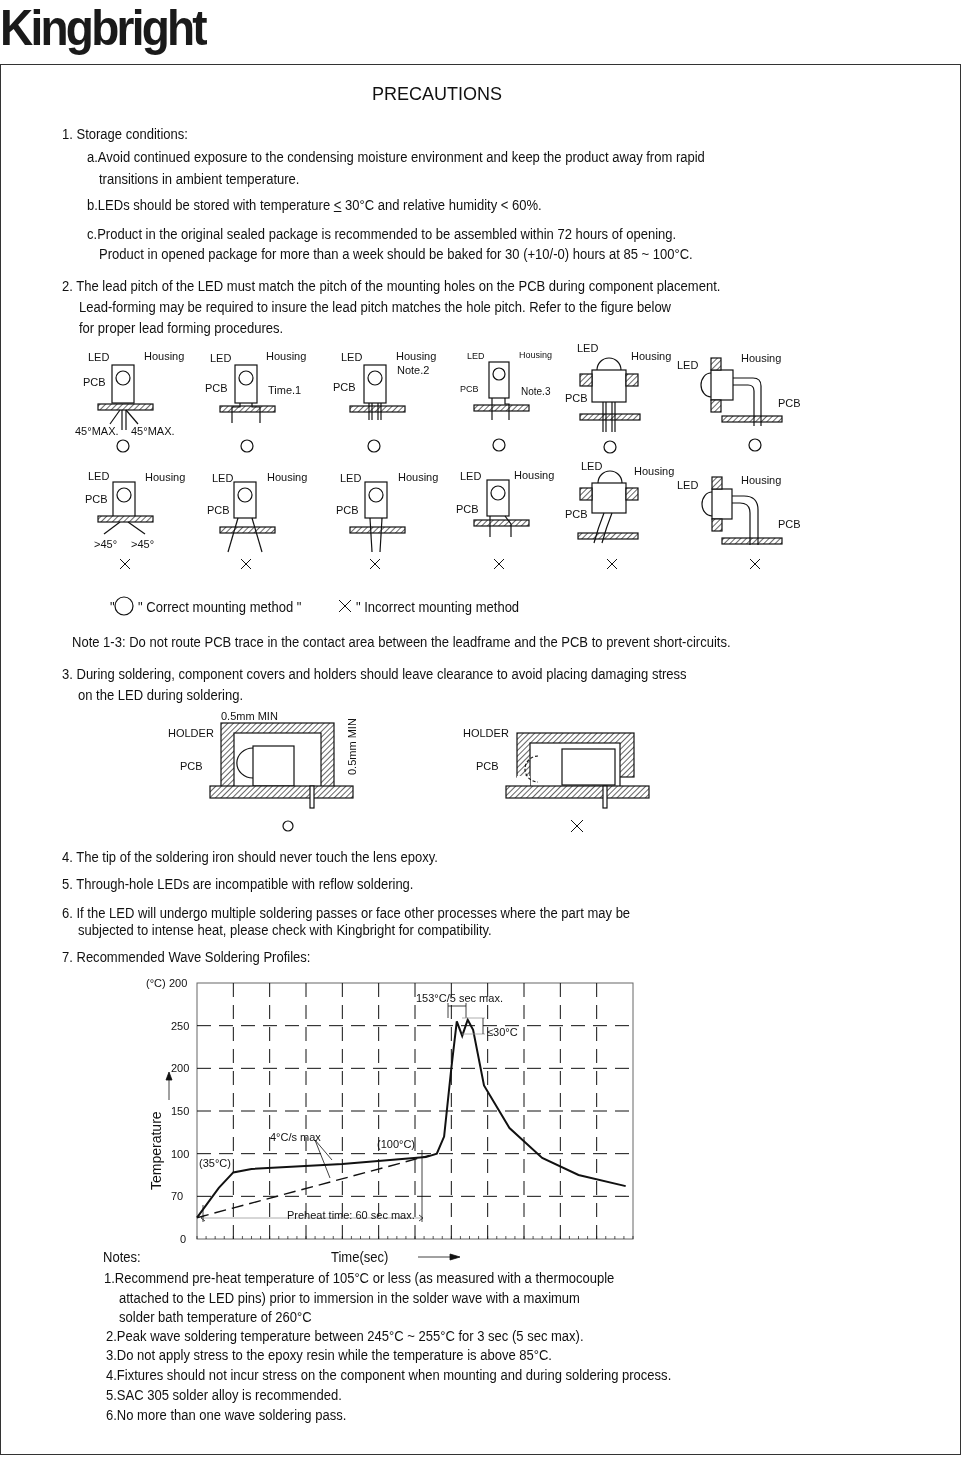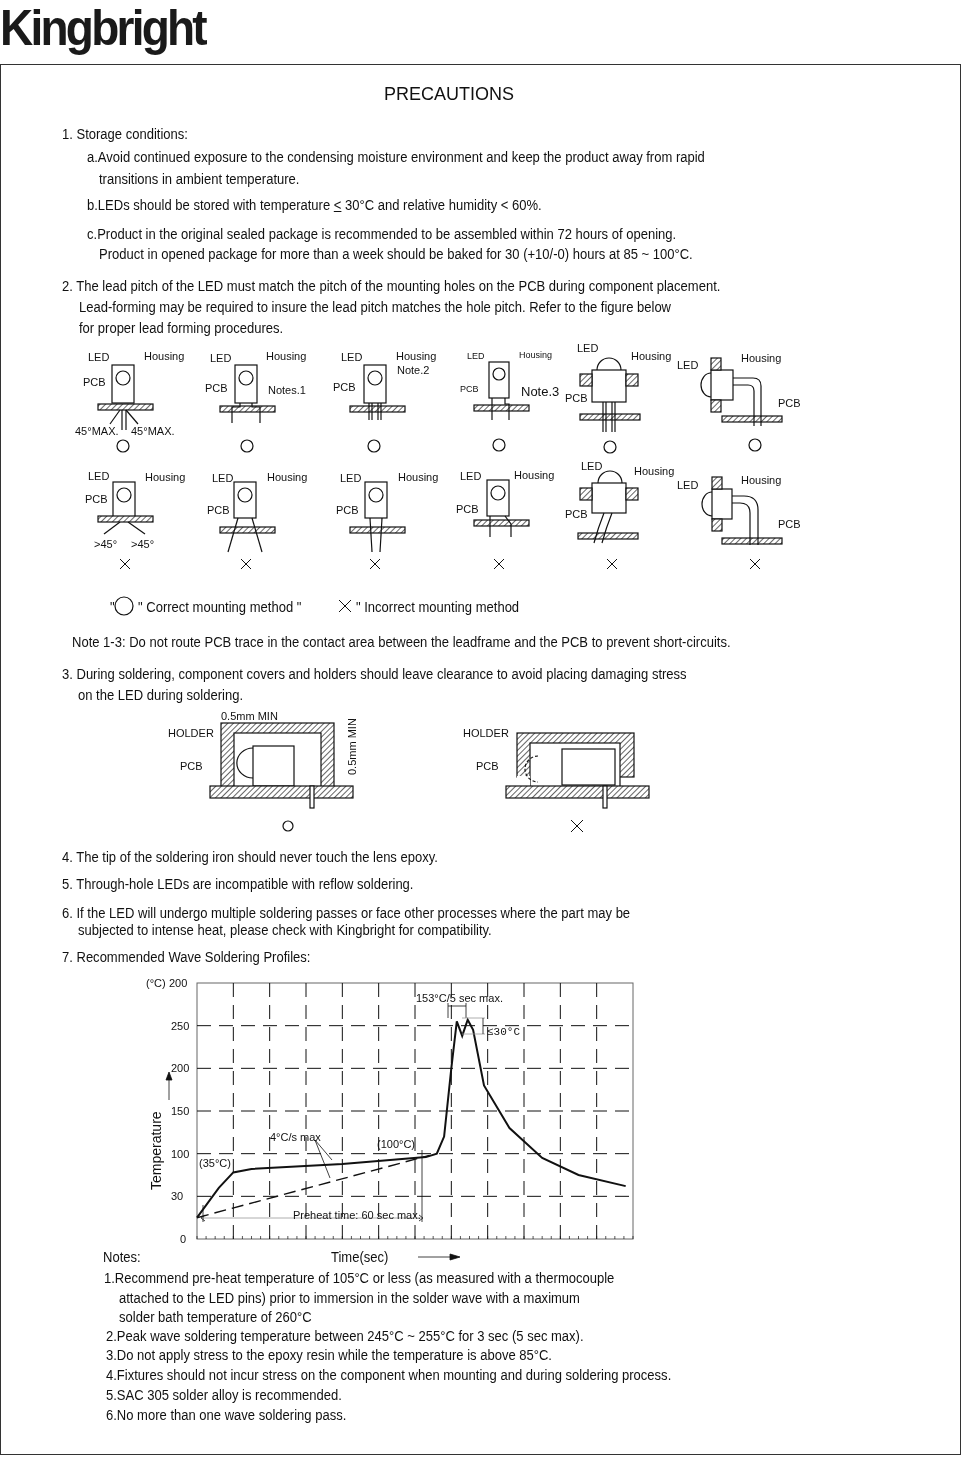--- a/index.html
+++ b/index.html
@@ -23,7 +23,7 @@
 <div class="logo">Kingbright</div>
 <div class="frame"></div>
 
-<div class="t title" style="left:384px;top:86px;">PRECAUTIONS</div>
+<div class="t title" style="left:372px;top:86px;">PRECAUTIONS</div>
 
 <div class="t" style="left:62px;top:126px;">1. Storage conditions:</div>
 <div class="t" style="left:87px;top:149px;">a.Avoid continued exposure to the condensing moisture environment and keep the product away from rapid</div>

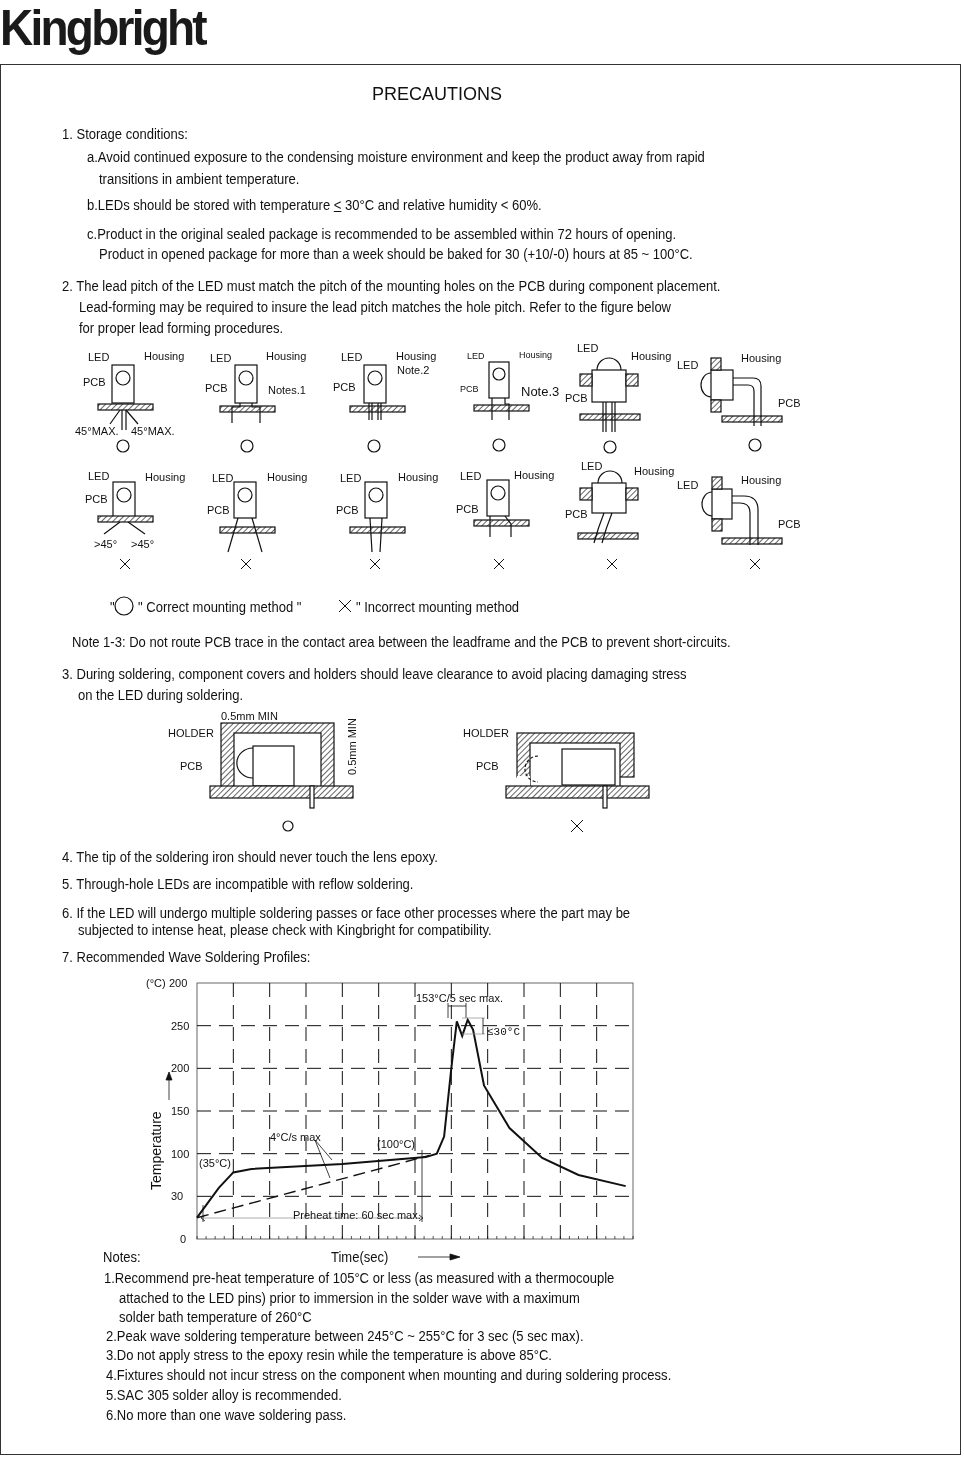--- a/index.html
+++ b/index.html
@@ -168,7 +168,7 @@
 <div class="lbl" style="left:210px;top:352px;">LED</div>
 <div class="lbl" style="left:266px;top:350px;">Housing</div>
 <div class="lbl" style="left:205px;top:382px;">PCB</div>
-<div class="lbl" style="left:268px;top:384px;">Notes.1</div>
+<div class="lbl" style="left:268px;top:384px;">Time.1</div>
 <div class="lbl" style="left:341px;top:351px;">LED</div>
 <div class="lbl" style="left:396px;top:350px;">Housing</div>
 <div class="lbl" style="left:333px;top:381px;">PCB</div>

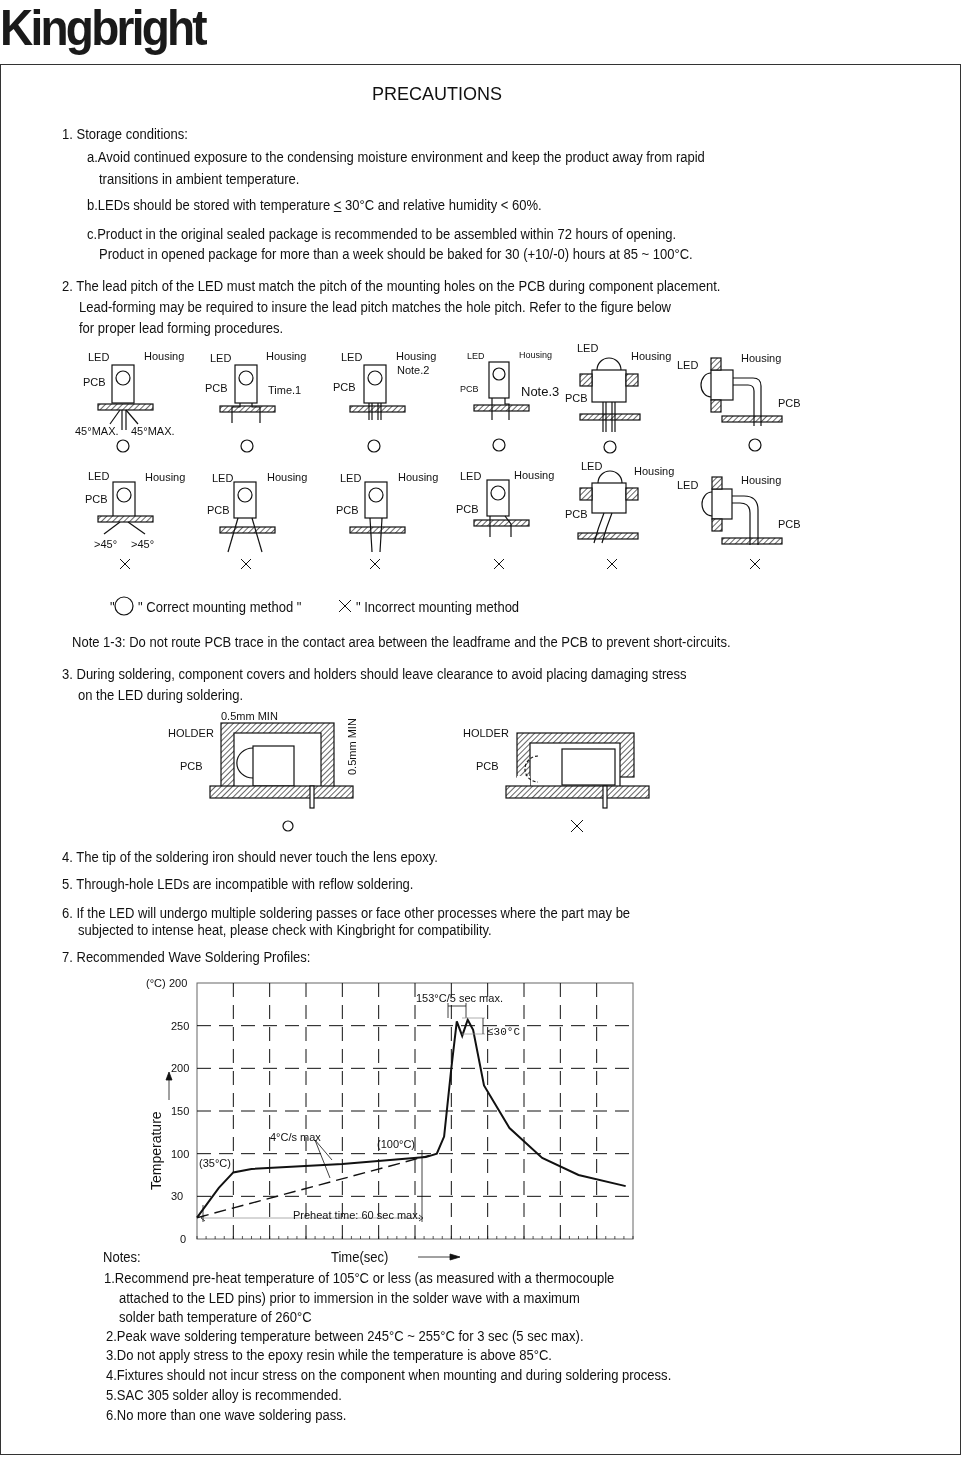--- a/index.html
+++ b/index.html
@@ -176,7 +176,7 @@
 <div class="lbl" style="left:467px;top:350px;font-size:9px;">LED</div>
 <div class="lbl" style="left:519px;top:349px;font-size:9px;">Housing</div>
 <div class="lbl" style="left:460px;top:383px;font-size:9px;">PCB</div>
-<div class="lbl" style="left:521px;top:386px;font-size:13px;">Note.3</div>
+<div class="lbl" style="left:521px;top:386px;font-size:10px;">Note.3</div>
 <div class="lbl" style="left:577px;top:342px;">LED</div>
 <div class="lbl" style="left:631px;top:350px;">Housing</div>
 <div class="lbl" style="left:565px;top:392px;">PCB</div>

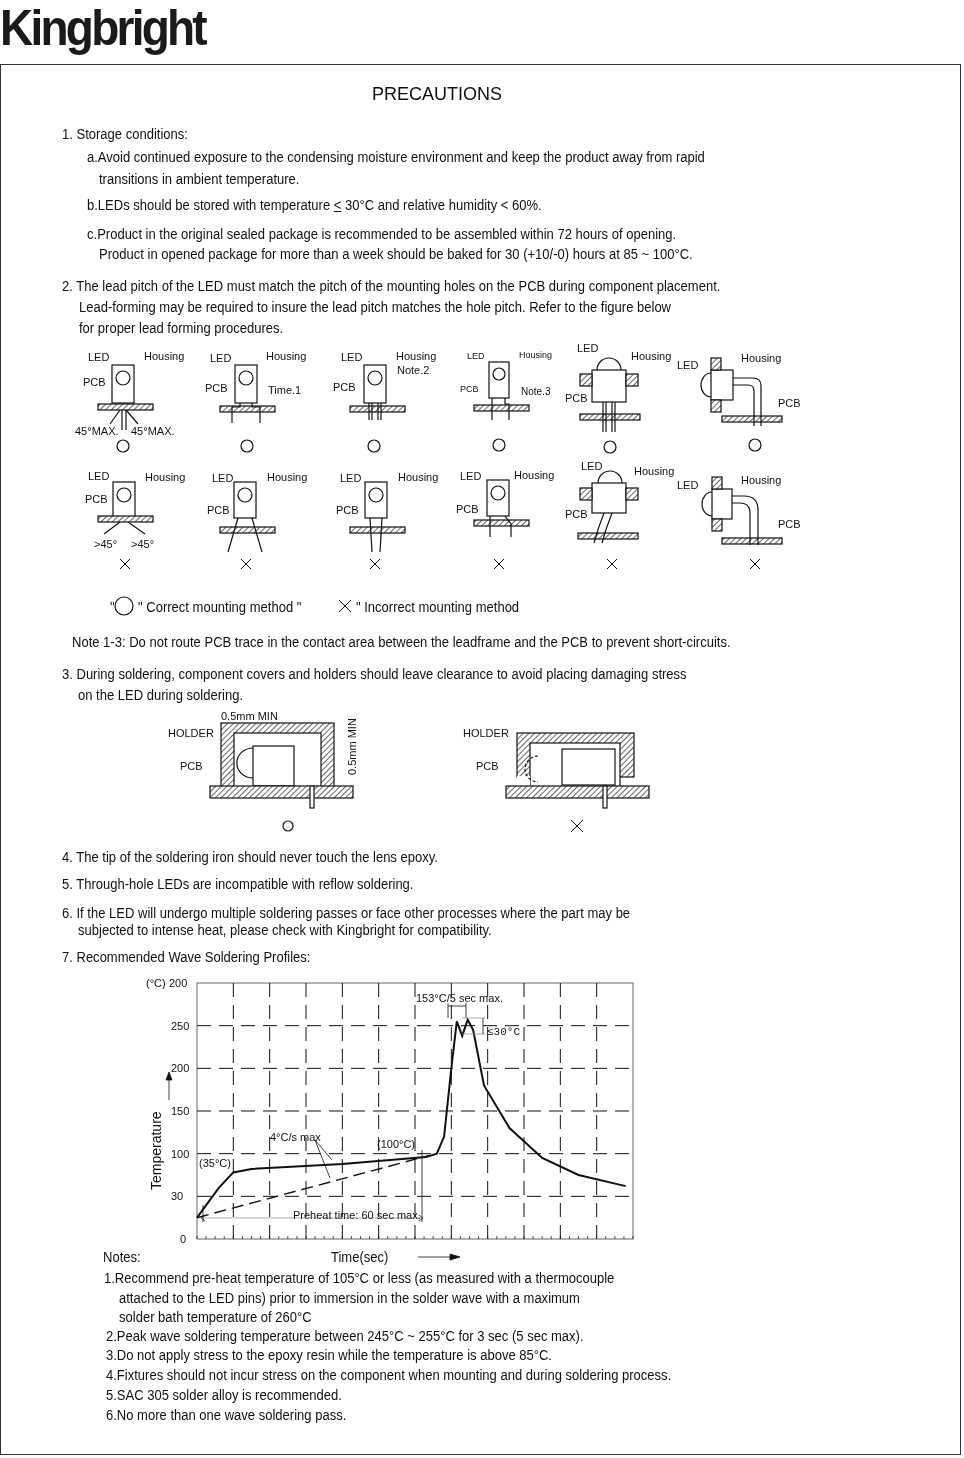--- a/index.html
+++ b/index.html
@@ -328,7 +328,7 @@
 <div class="t" style="left:148px;top:1190px;transform:rotate(-90deg);transform-origin:left top;font-size:14px;">Temperature</div>
 <div class="t" style="left:331px;top:1249px;">Time(sec)</div>
 <div class="lbl" style="left:416px;top:992px;">153°C/5 sec max.</div>
-<div class="lbl" style="left:487px;top:1026px;font-family:Liberation Mono, monospace;">≤30°C</div>
+<div class="lbl" style="left:487px;top:1026px;">≤30°C</div>
 <div class="lbl" style="left:270px;top:1131px;">4°C/s max</div>
 <div class="lbl" style="left:377px;top:1138px;">(100°C)</div>
 <div class="lbl" style="left:199px;top:1157px;">(35°C)</div>

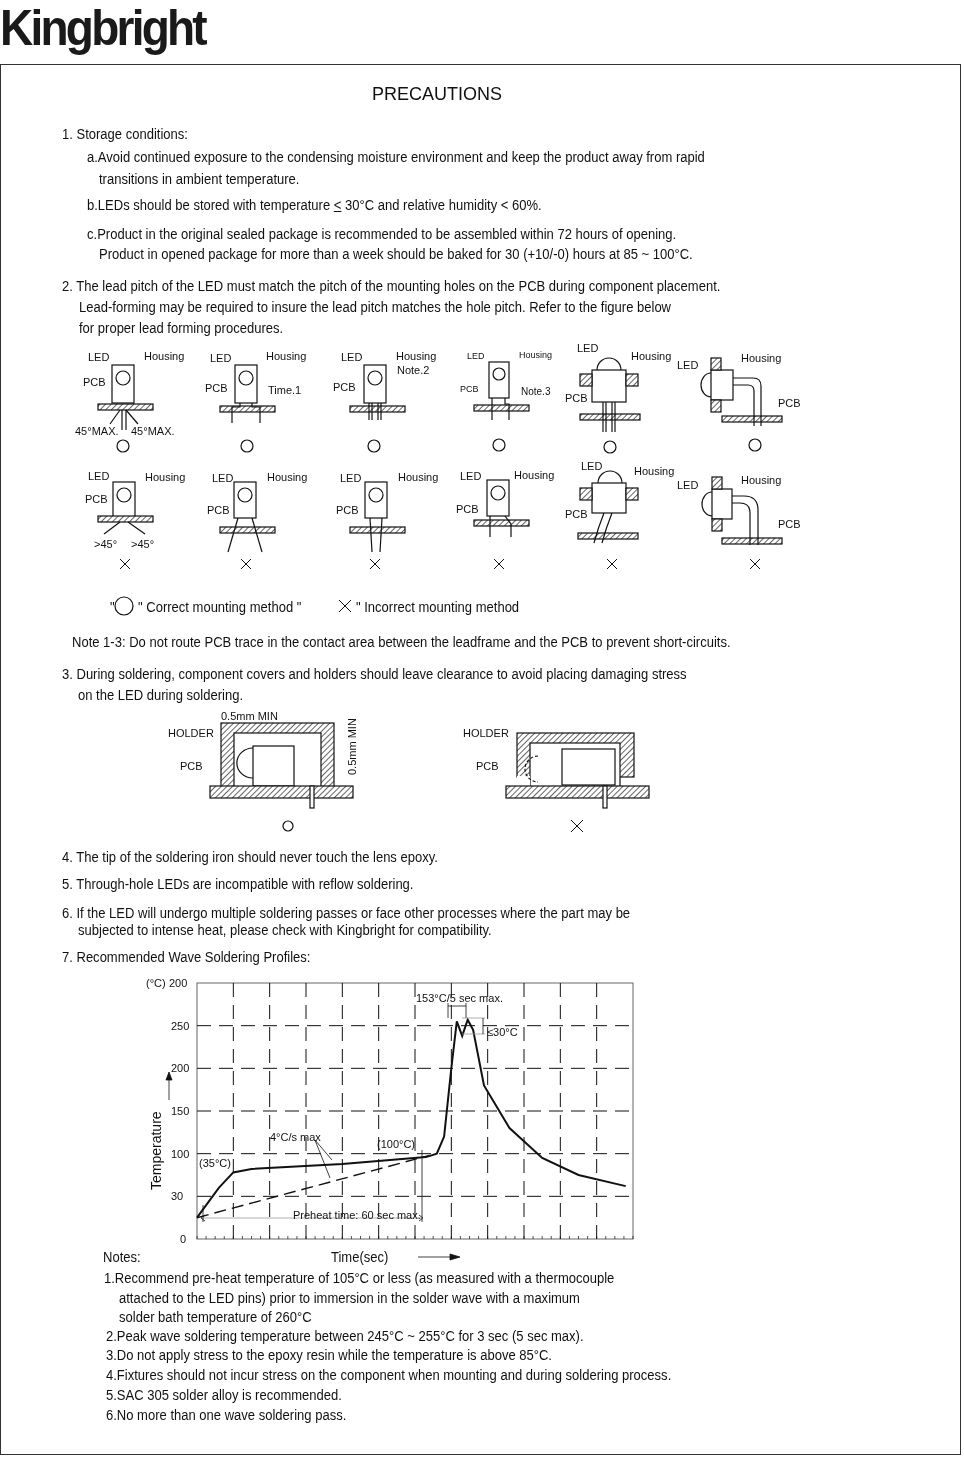--- a/index.html
+++ b/index.html
@@ -317,7 +317,7 @@
 </svg>
 <div id="chart-yticks">
     <div class="lbl" style="left: 180px; top: 1233px;">0</div>
-    <div class="lbl" style="left: 171px; top: 1190.33px;">30</div>
+    <div class="lbl" style="left: 171px; top: 1190.33px;">70</div>
     <div class="lbl" style="left: 171px; top: 1147.67px;">100</div>
     <div class="lbl" style="left: 171px; top: 1105px;">150</div>
     <div class="lbl" style="left: 171px; top: 1062.33px;">200</div>

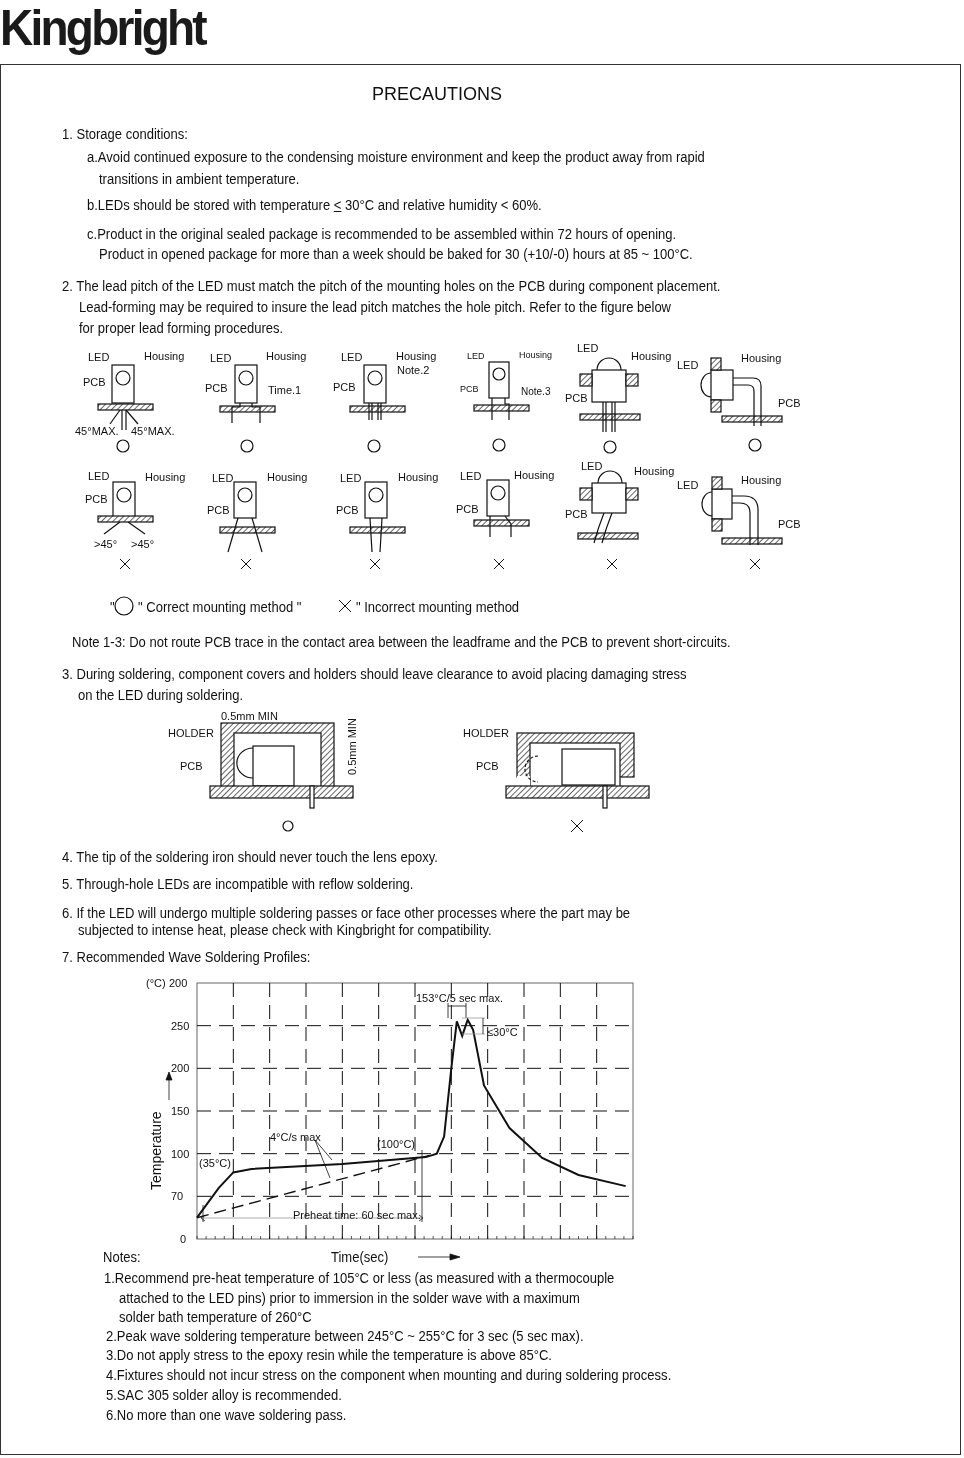--- a/index.html
+++ b/index.html
@@ -332,7 +332,7 @@
 <div class="lbl" style="left:270px;top:1131px;">4°C/s max</div>
 <div class="lbl" style="left:377px;top:1138px;">(100°C)</div>
 <div class="lbl" style="left:199px;top:1157px;">(35°C)</div>
-<div class="lbl" style="left:261px;top:1209px;padding-left:32px;">Preheat time: 60 sec max.</div>
+<div class="lbl" style="left:255px;top:1209px;padding-left:32px;">Preheat time: 60 sec max.</div>
 
 <div class="t" style="left:103px;top:1249px;">Notes:</div>
 <div class="t" style="left:104px;top:1270px;">1.Recommend pre-heat temperature of 105°C or less (as measured with a thermocouple</div>

